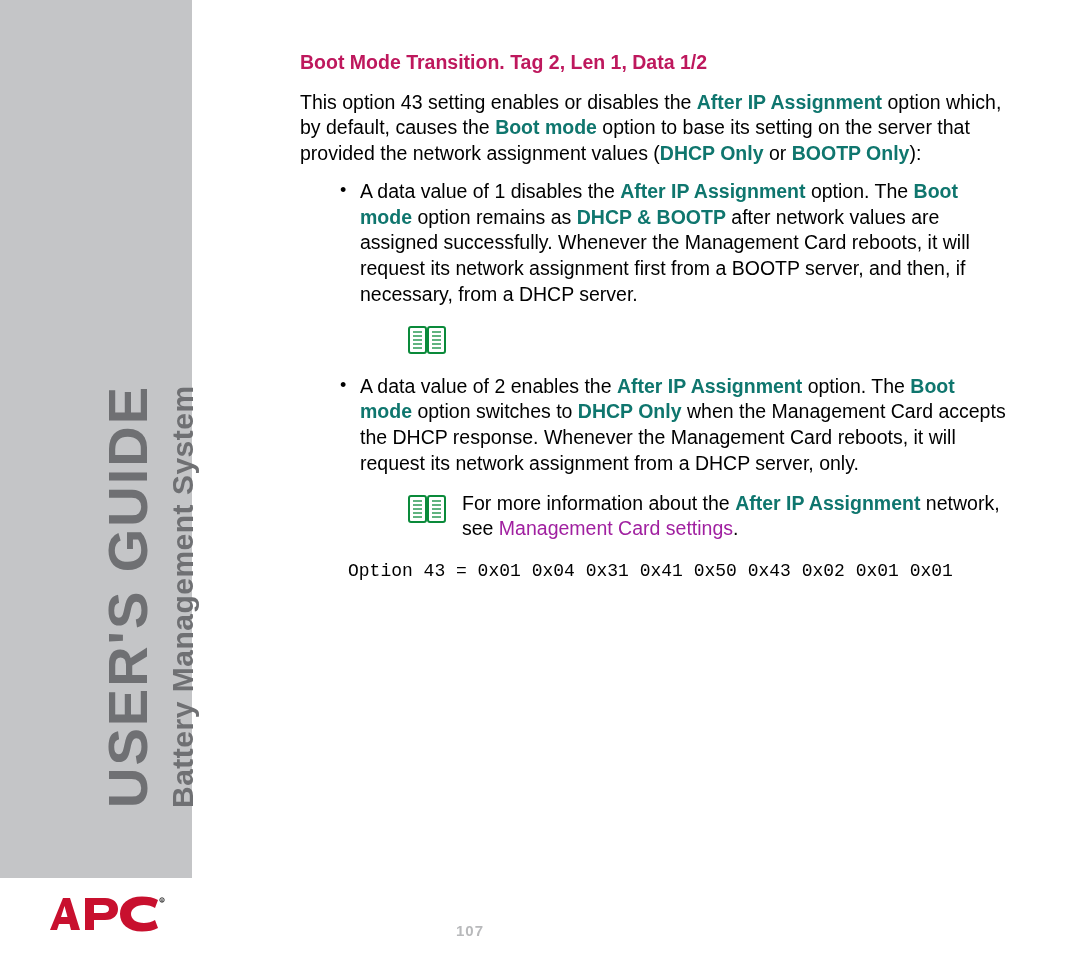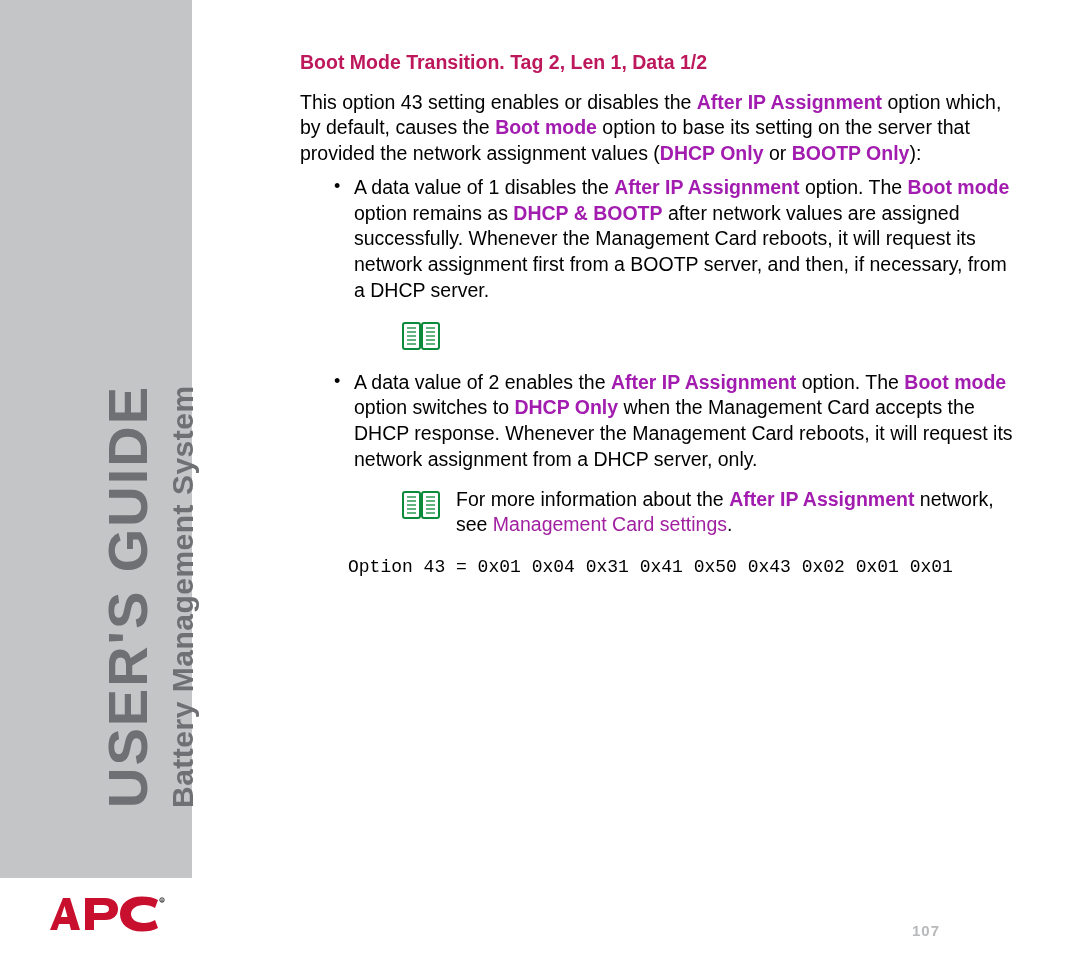--- a/index.html
+++ b/index.html
@@ -70,7 +70,7 @@
     margin-bottom: 14px;
   }
   .para { margin-bottom: 8px; }
-  .bold-blue { color: #a21caf; font-weight: bold; }
+  .bold-blue { color: #0f766e; font-weight: bold; }
   ul.bullets { list-style: none; margin: 6px; padding: 0; }
   ul.bullets > li {
     position: relative;

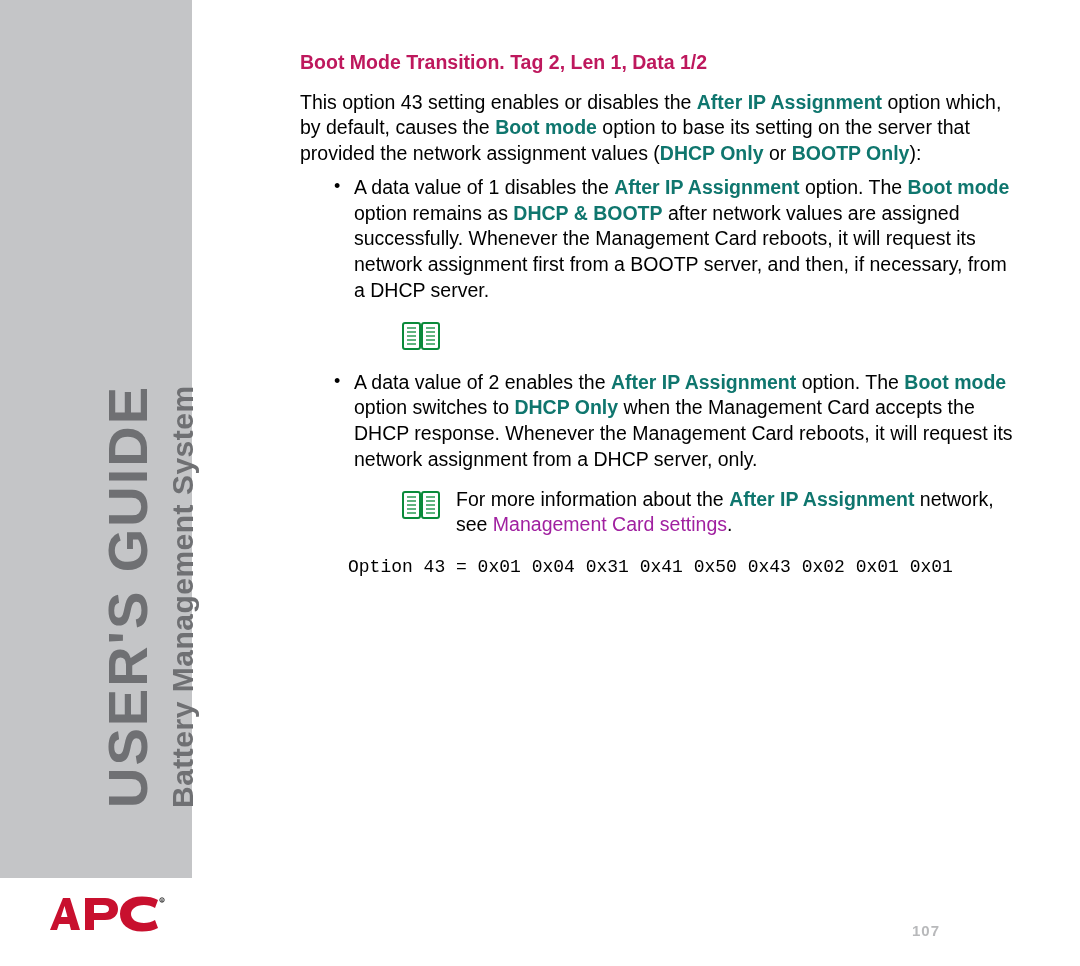--- a/index.html
+++ b/index.html
@@ -71,7 +71,7 @@
   }
   .para { margin-bottom: 8px; }
   .bold-blue { color: #0f766e; font-weight: bold; }
-  ul.bullets { list-style: none; margin: 6px; padding: 0; }
+  ul.bullets { list-style: none; margin: 12px; padding: 0; }
   ul.bullets > li {
     position: relative;
     padding-left: 28px;

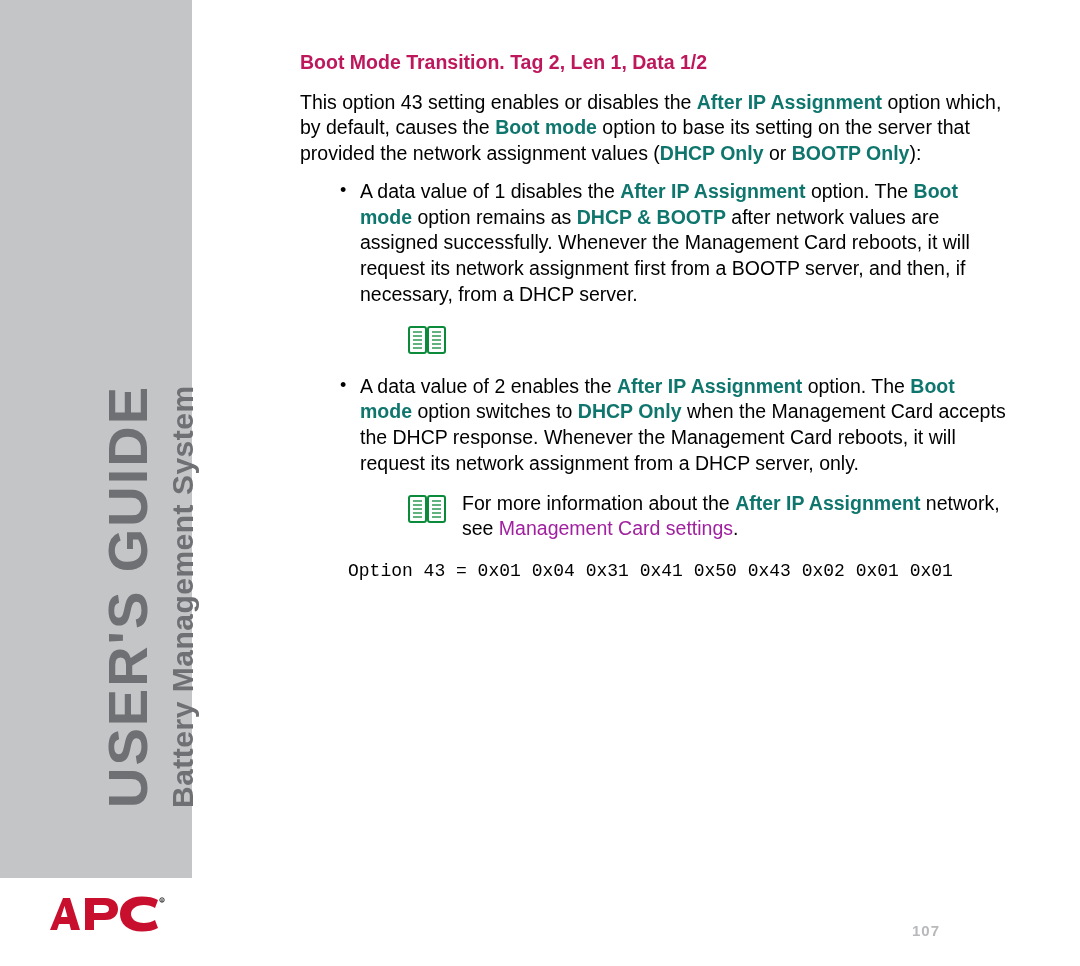--- a/index.html
+++ b/index.html
@@ -114,7 +114,7 @@
     left: 0;
     width: 940px;
     top: 922px;
-    text-align: right;
+    text-align: center;
     color: #b8b9bb;
     font-weight: bold;
     font-size: 15px;

